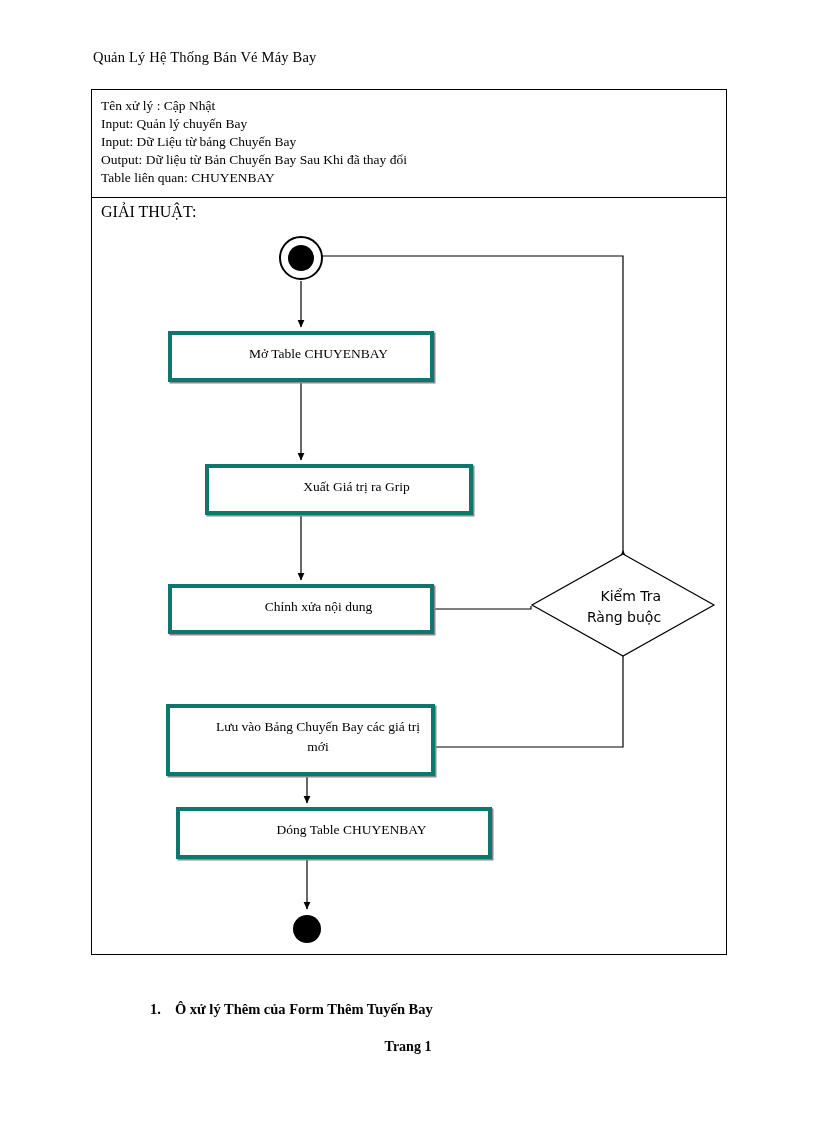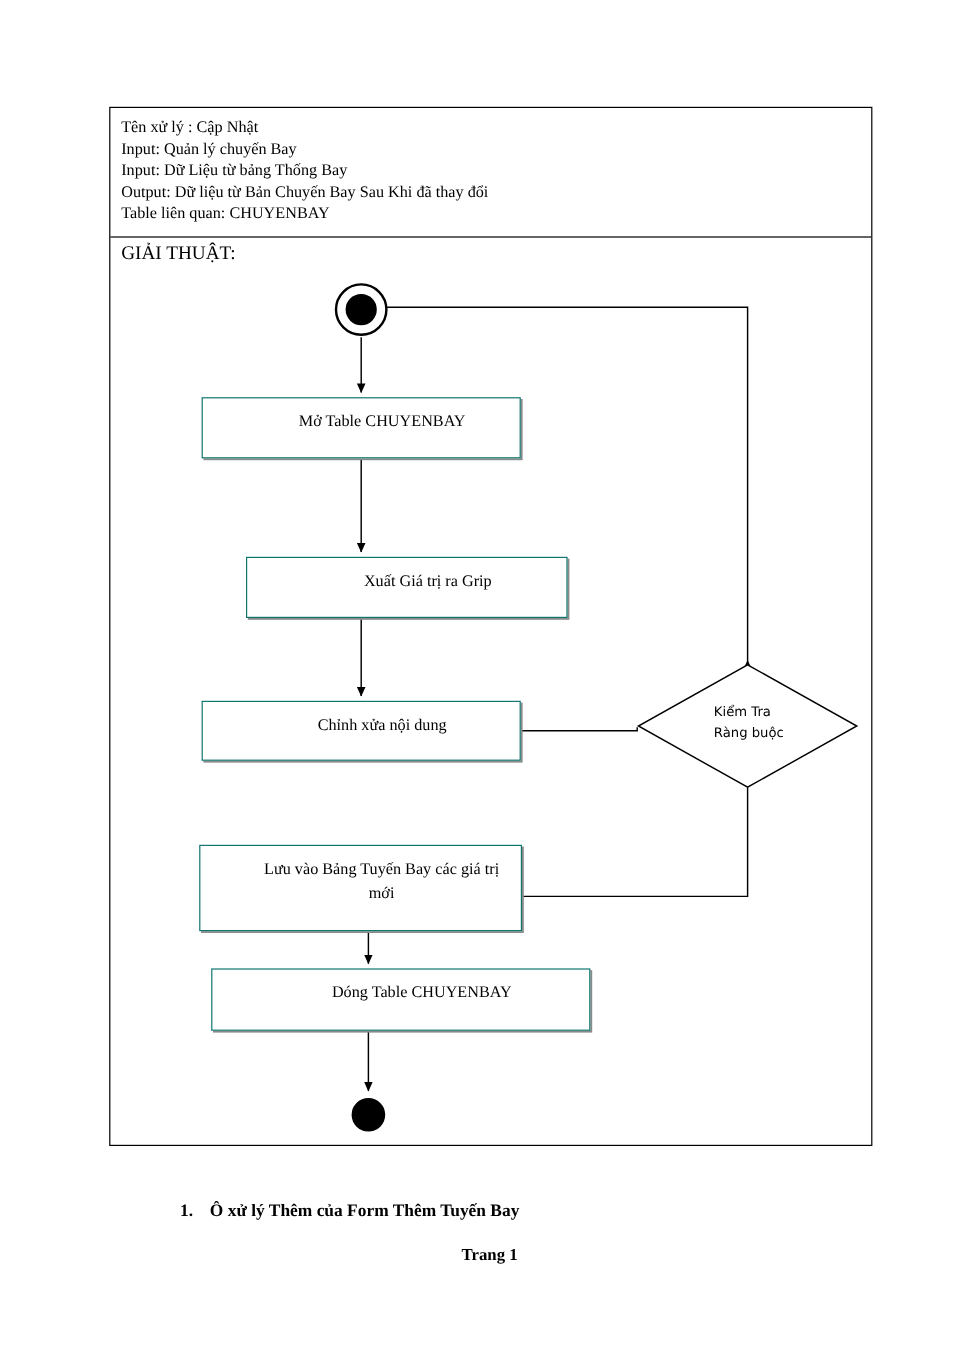--- a/index.html
+++ b/index.html
@@ -161,6 +161,7 @@
 
 <div id="page">
 
+  <div class="doc-title">Quản Lý Hệ Thống Bán Vé Máy Bay</div>
 
   <div class="frame">
 

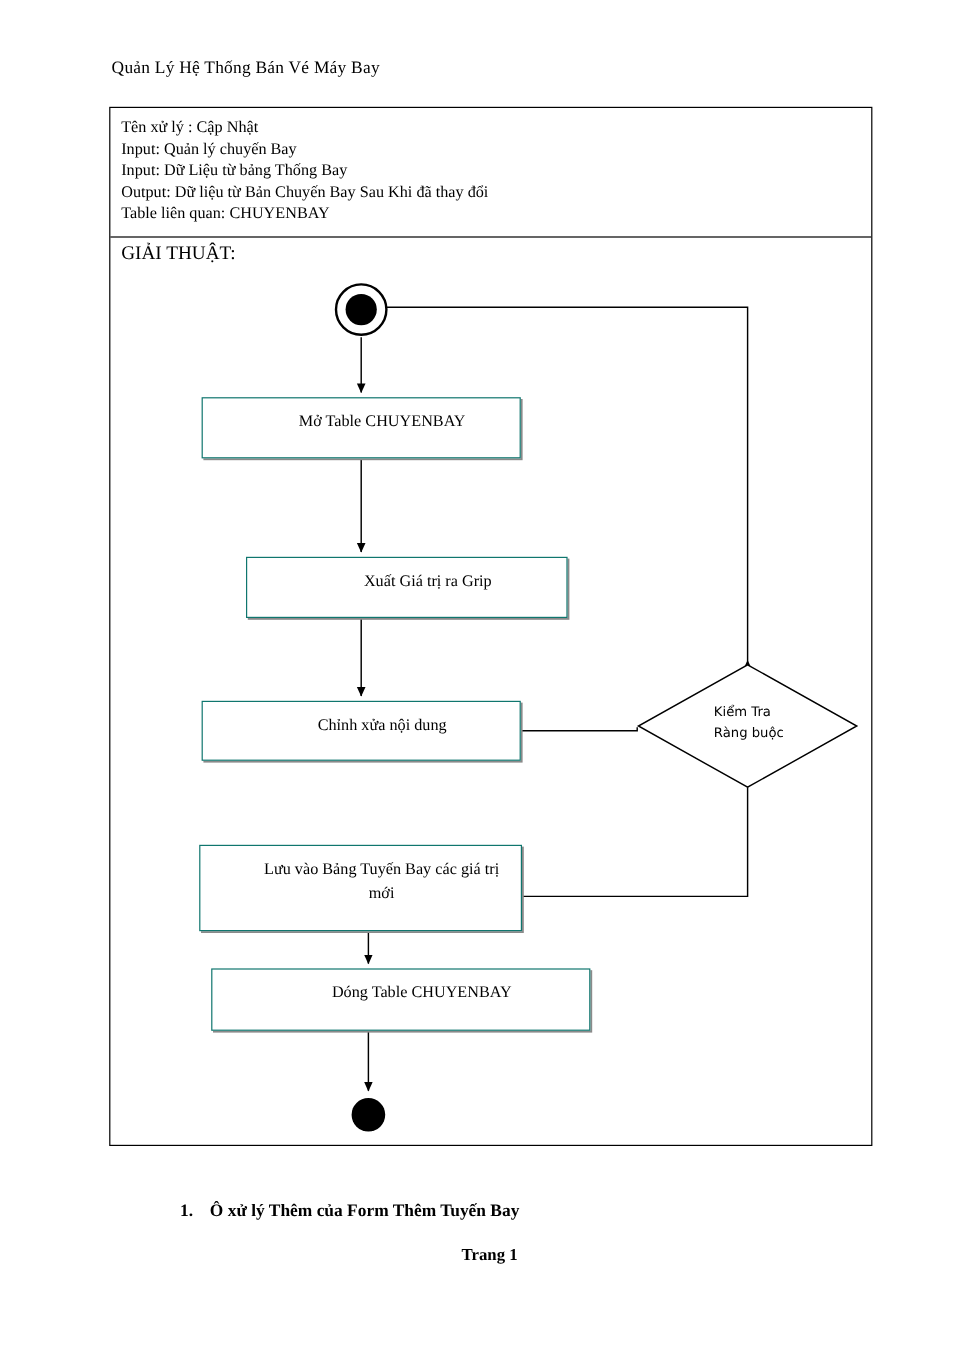--- a/index.html
+++ b/index.html
@@ -168,7 +168,7 @@
     <div class="header-block">
       <div class="header-line l0">Tên xử lý : Cập Nhật</div>
       <div class="header-line l1">Input:  Quản lý chuyến Bay</div>
-      <div class="header-line l2">Input:  Dữ Liệu từ bảng Thống Bay</div>
+      <div class="header-line l2">Input:  Dữ Liệu từ bảng Chuyến Bay</div>
       <div class="header-line l3">Output: Dữ liệu từ Bản Chuyến Bay Sau Khi đã thay đổi</div>
       <div class="header-line l4">Table liên quan: CHUYENBAY</div>
     </div>

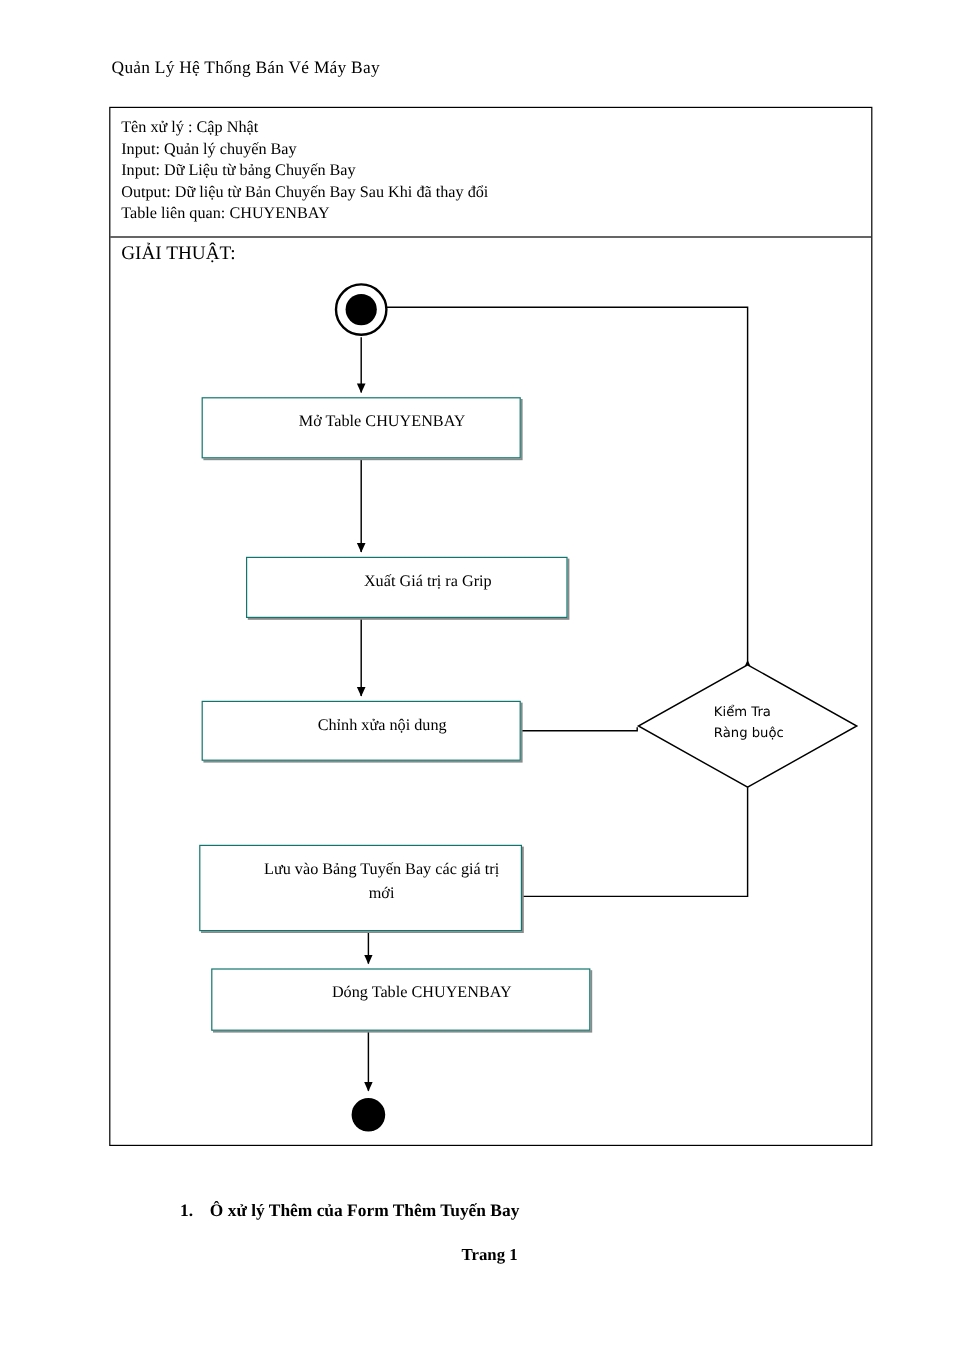--- a/index.html
+++ b/index.html
@@ -83,7 +83,7 @@
 
   .node-box {
     position: absolute;
-    border: 1px solid #0f766e;
+    border: 4px solid #0f766e;
     box-sizing: border-box;
     background: #ffffff;
     display: flex;

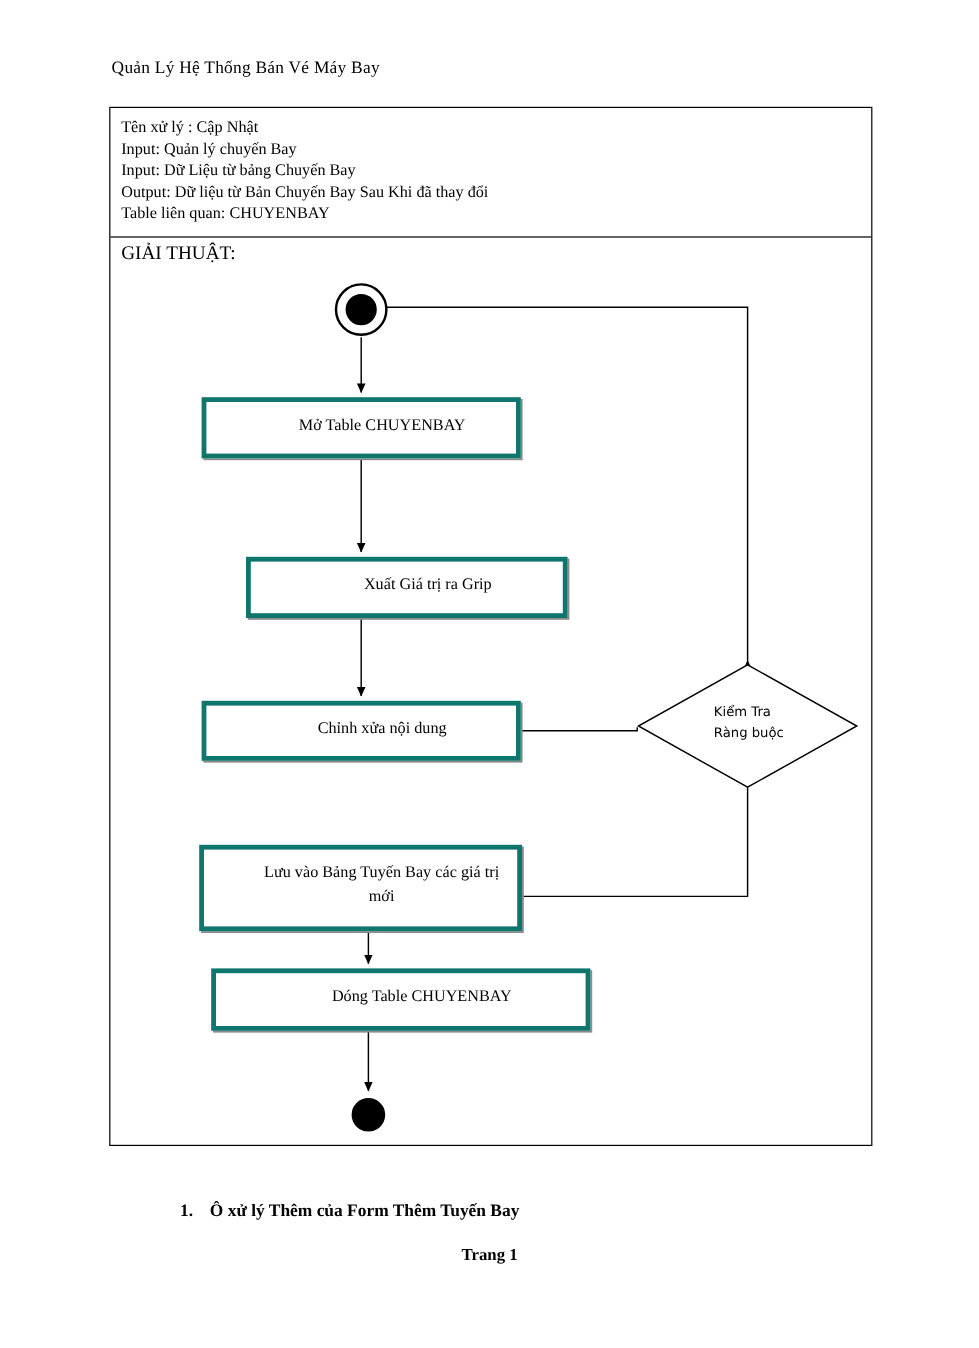--- a/index.html
+++ b/index.html
@@ -129,9 +129,9 @@
 
   .diamond-label {
     position: absolute;
-    text-align: left;
+    text-align: right;
     font-family: "DejaVu Sans", sans-serif;
-    font-size: 11px;
+    font-size: 14px;
     line-height: 1.5;
     white-space: nowrap;
   }

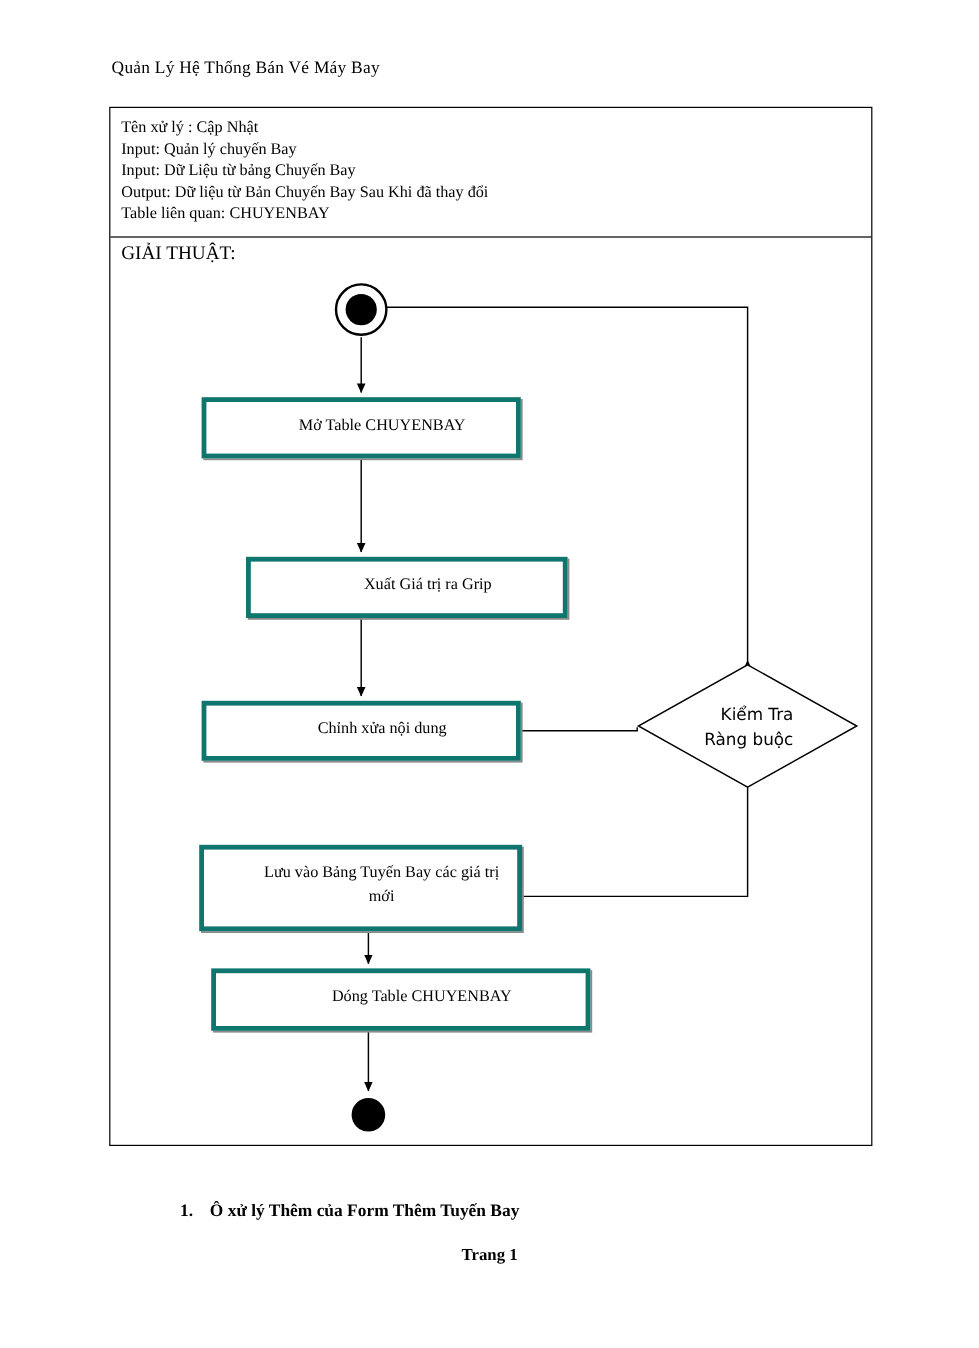--- a/index.html
+++ b/index.html
@@ -222,7 +222,7 @@
     </div>
 
     <div class="node-box" style="left:74px; top:614px; width:269px; height:72px;">
-      <span>Lưu vào Bảng Tuyến Bay các giá trị mới</span>
+      <span>Lưu vào Bảng Chuyến Bay các giá trị mới</span>
     </div>
 
     <div class="node-box" style="left:84px; top:717px; width:316px; height:52px;">

